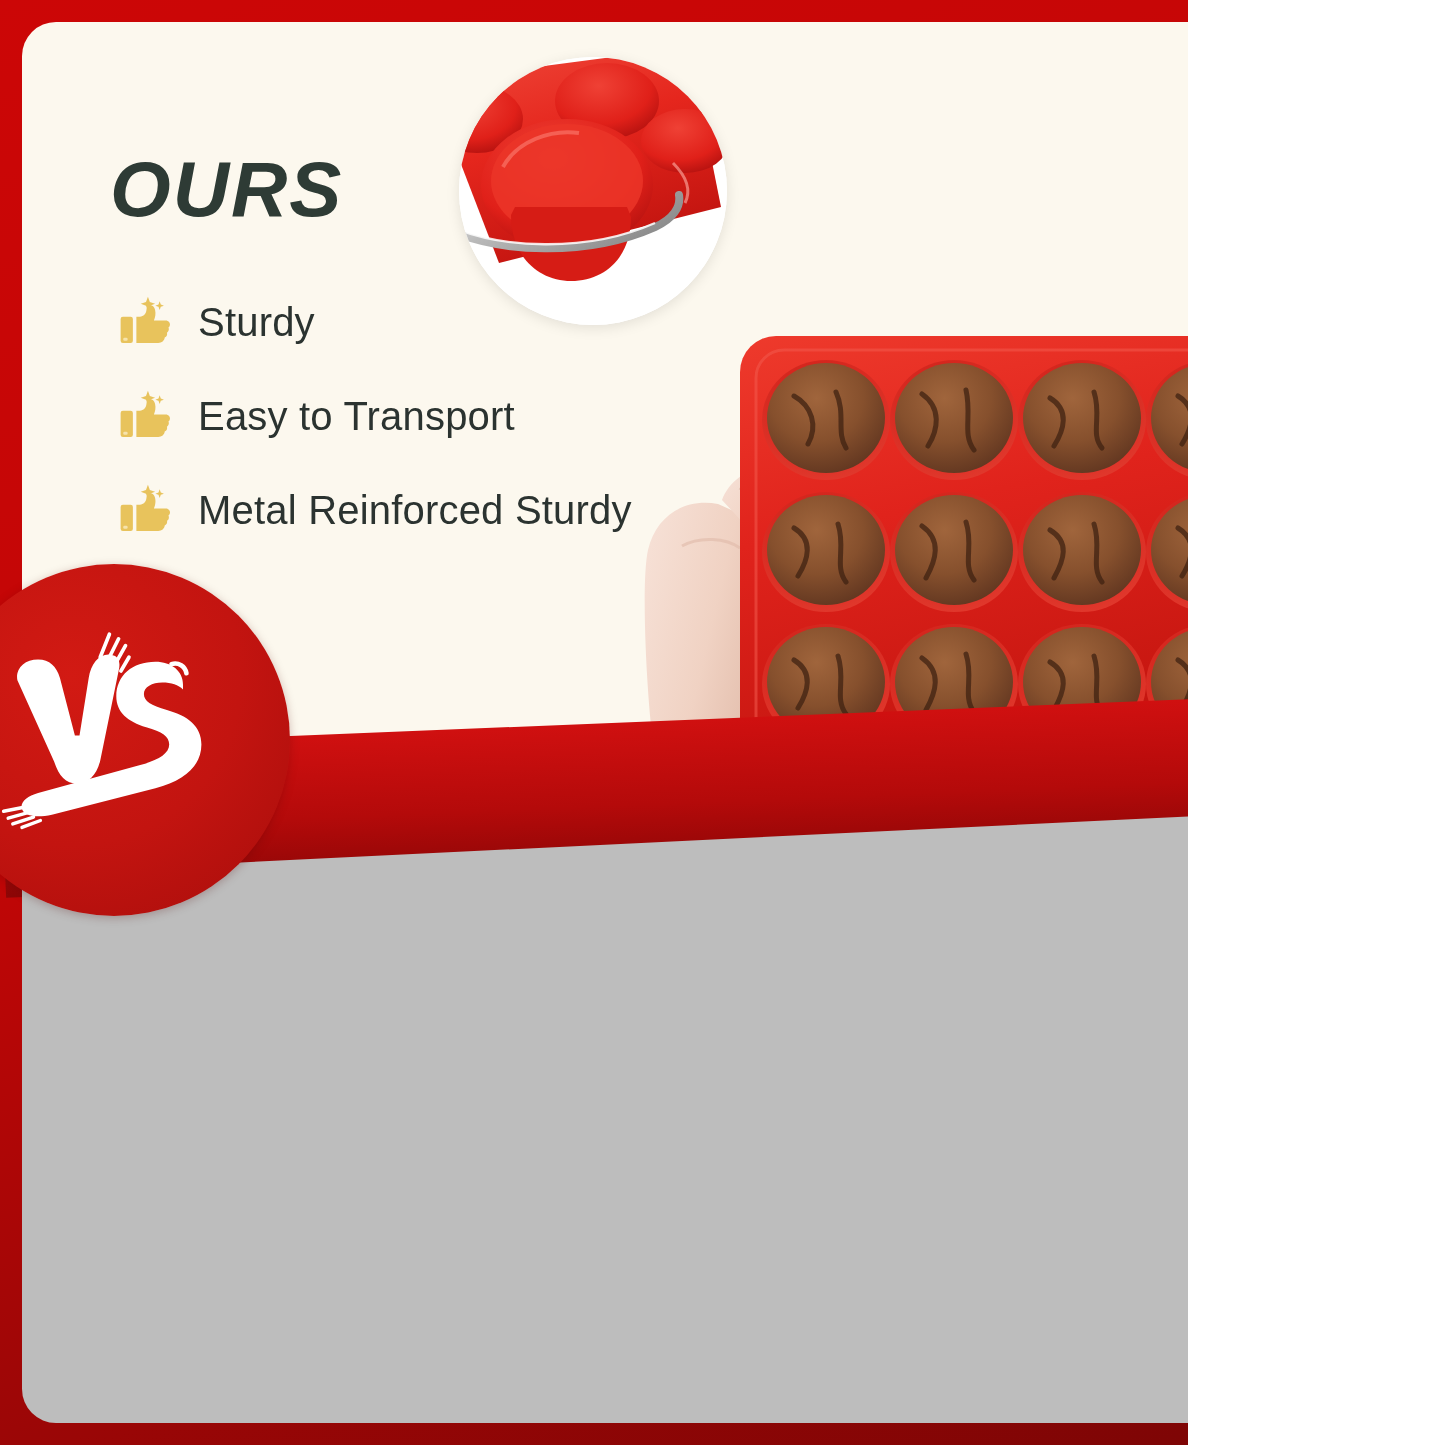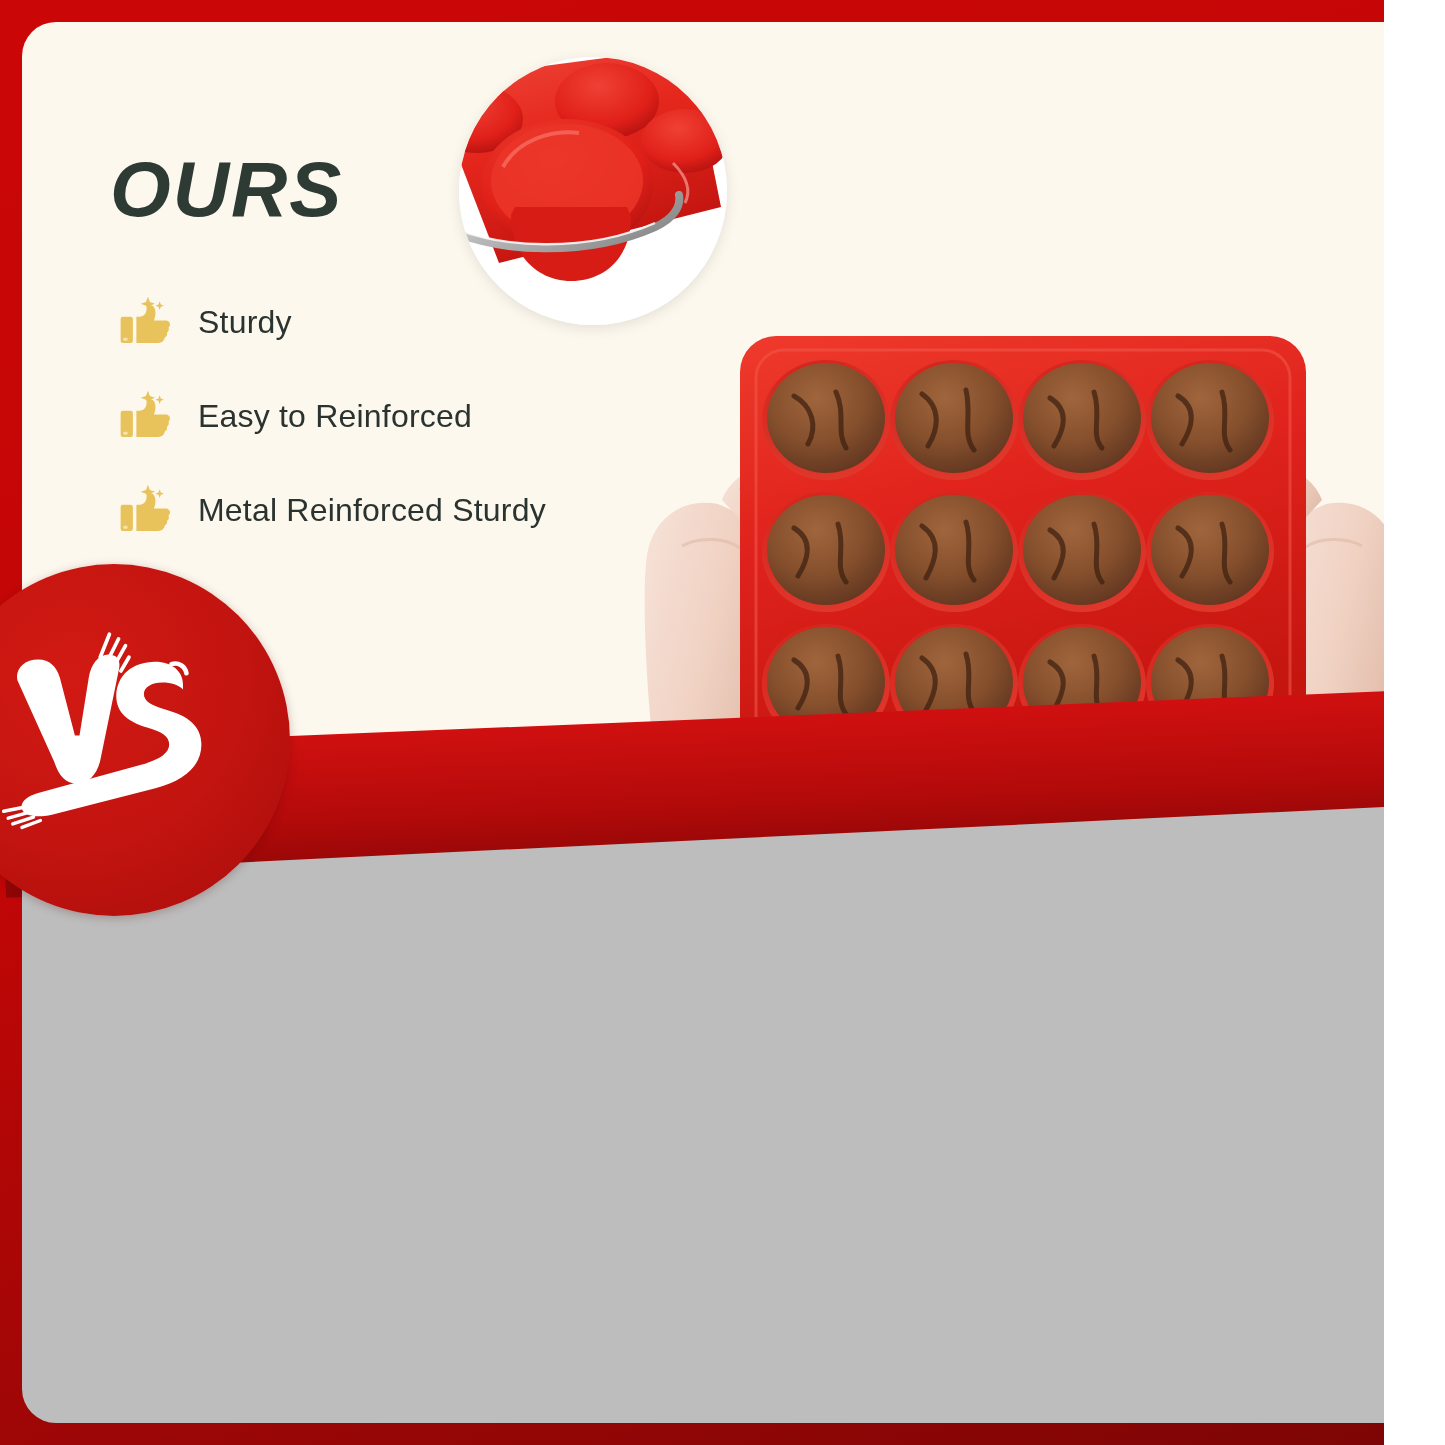--- a/index.html
+++ b/index.html
@@ -12,7 +12,7 @@
   
   #poster {
     position: relative;
-    width: 1384px; height: 1445px;
+    width: 1188px; height: 1445px;
     background: linear-gradient(160deg, #CC0606 0%, #C20606 45%, #9A0606 78%, #7E0505 100%);
     overflow: hidden;
   }

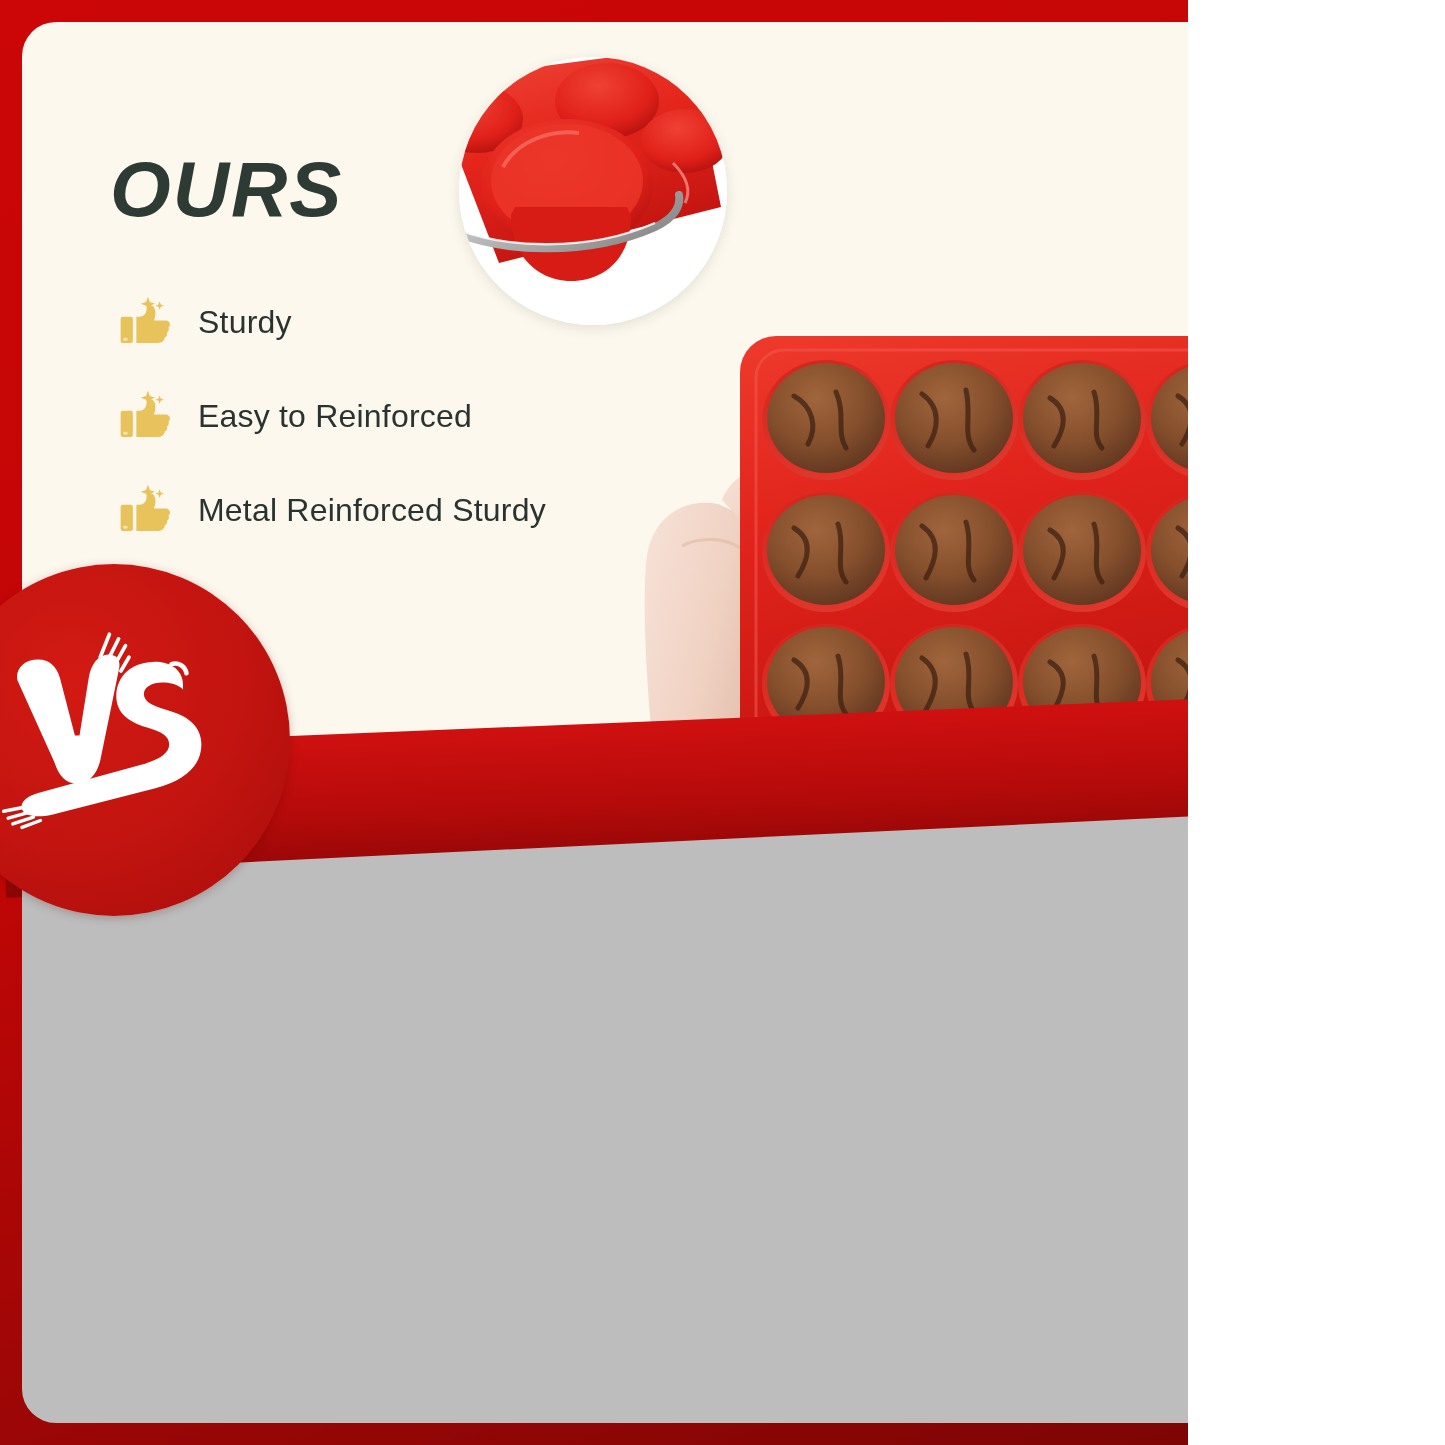--- a/index.html
+++ b/index.html
@@ -72,7 +72,7 @@
   }
   .row-ours { display: flex; align-items: center; gap: 24px; }
   .row-ours .txt {
-    font-size: 32px; color: #2B3330; letter-spacing: .2px; white-space: nowrap;
+    font-size: 40px; color: #2B3330; letter-spacing: .2px; white-space: nowrap;
   }
 
   .ico { flex: none; display: block; }

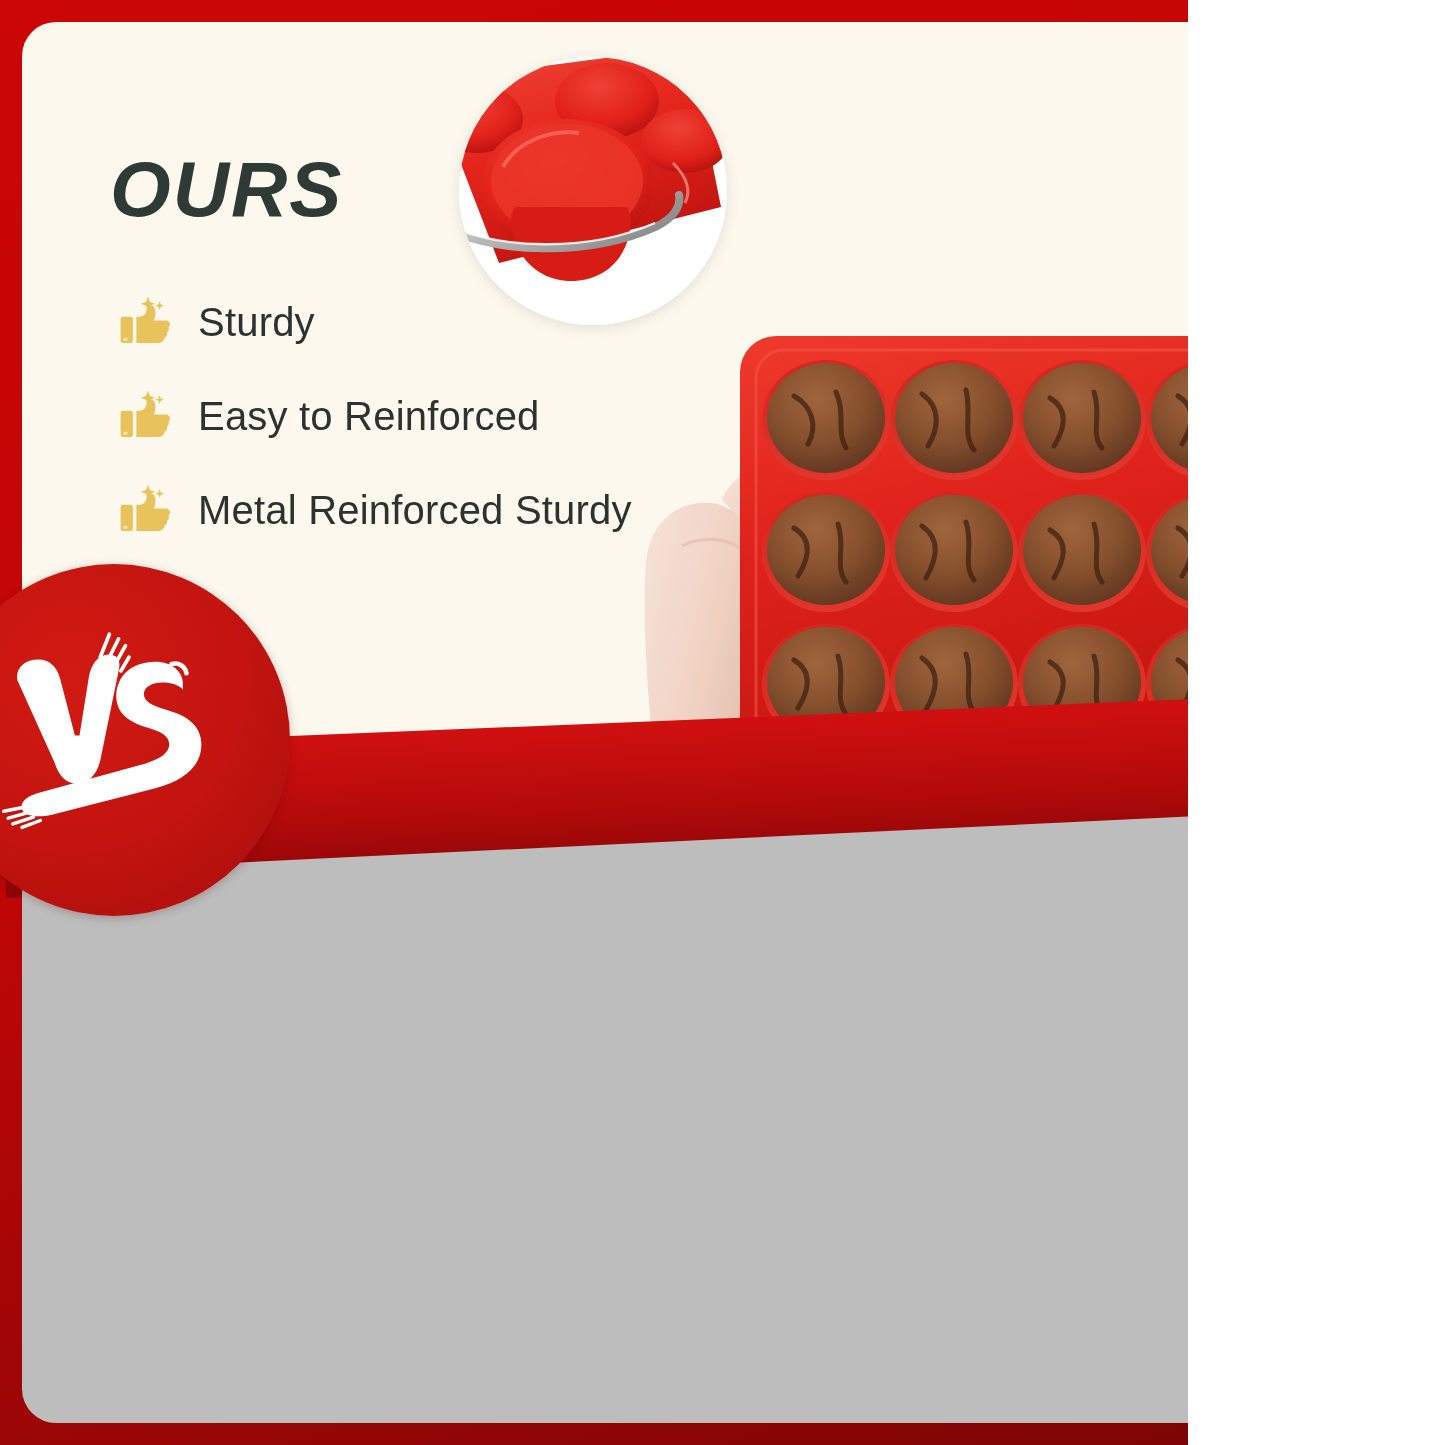--- a/index.html
+++ b/index.html
@@ -246,7 +246,7 @@
           <path d="M34.2 3 L36.4 9 L42.4 11.2 L36.4 13.4 L34.2 19.4 L32 13.4 L26 11.2 L32 9 Z" fill="#E8C35C"></path>
           <path d="M47.6 8.4 L48.9 12 L52.5 13.3 L48.9 14.6 L47.6 18.2 L46.3 14.6 L42.7 13.3 L46.3 12 Z" fill="#E8C35C"></path>
         </svg>
-        <span class="txt">Easy to Reinforced</span>
+        <span class="txt">Easy to Transport</span>
       </div>
 
       <div class="row-ours">

